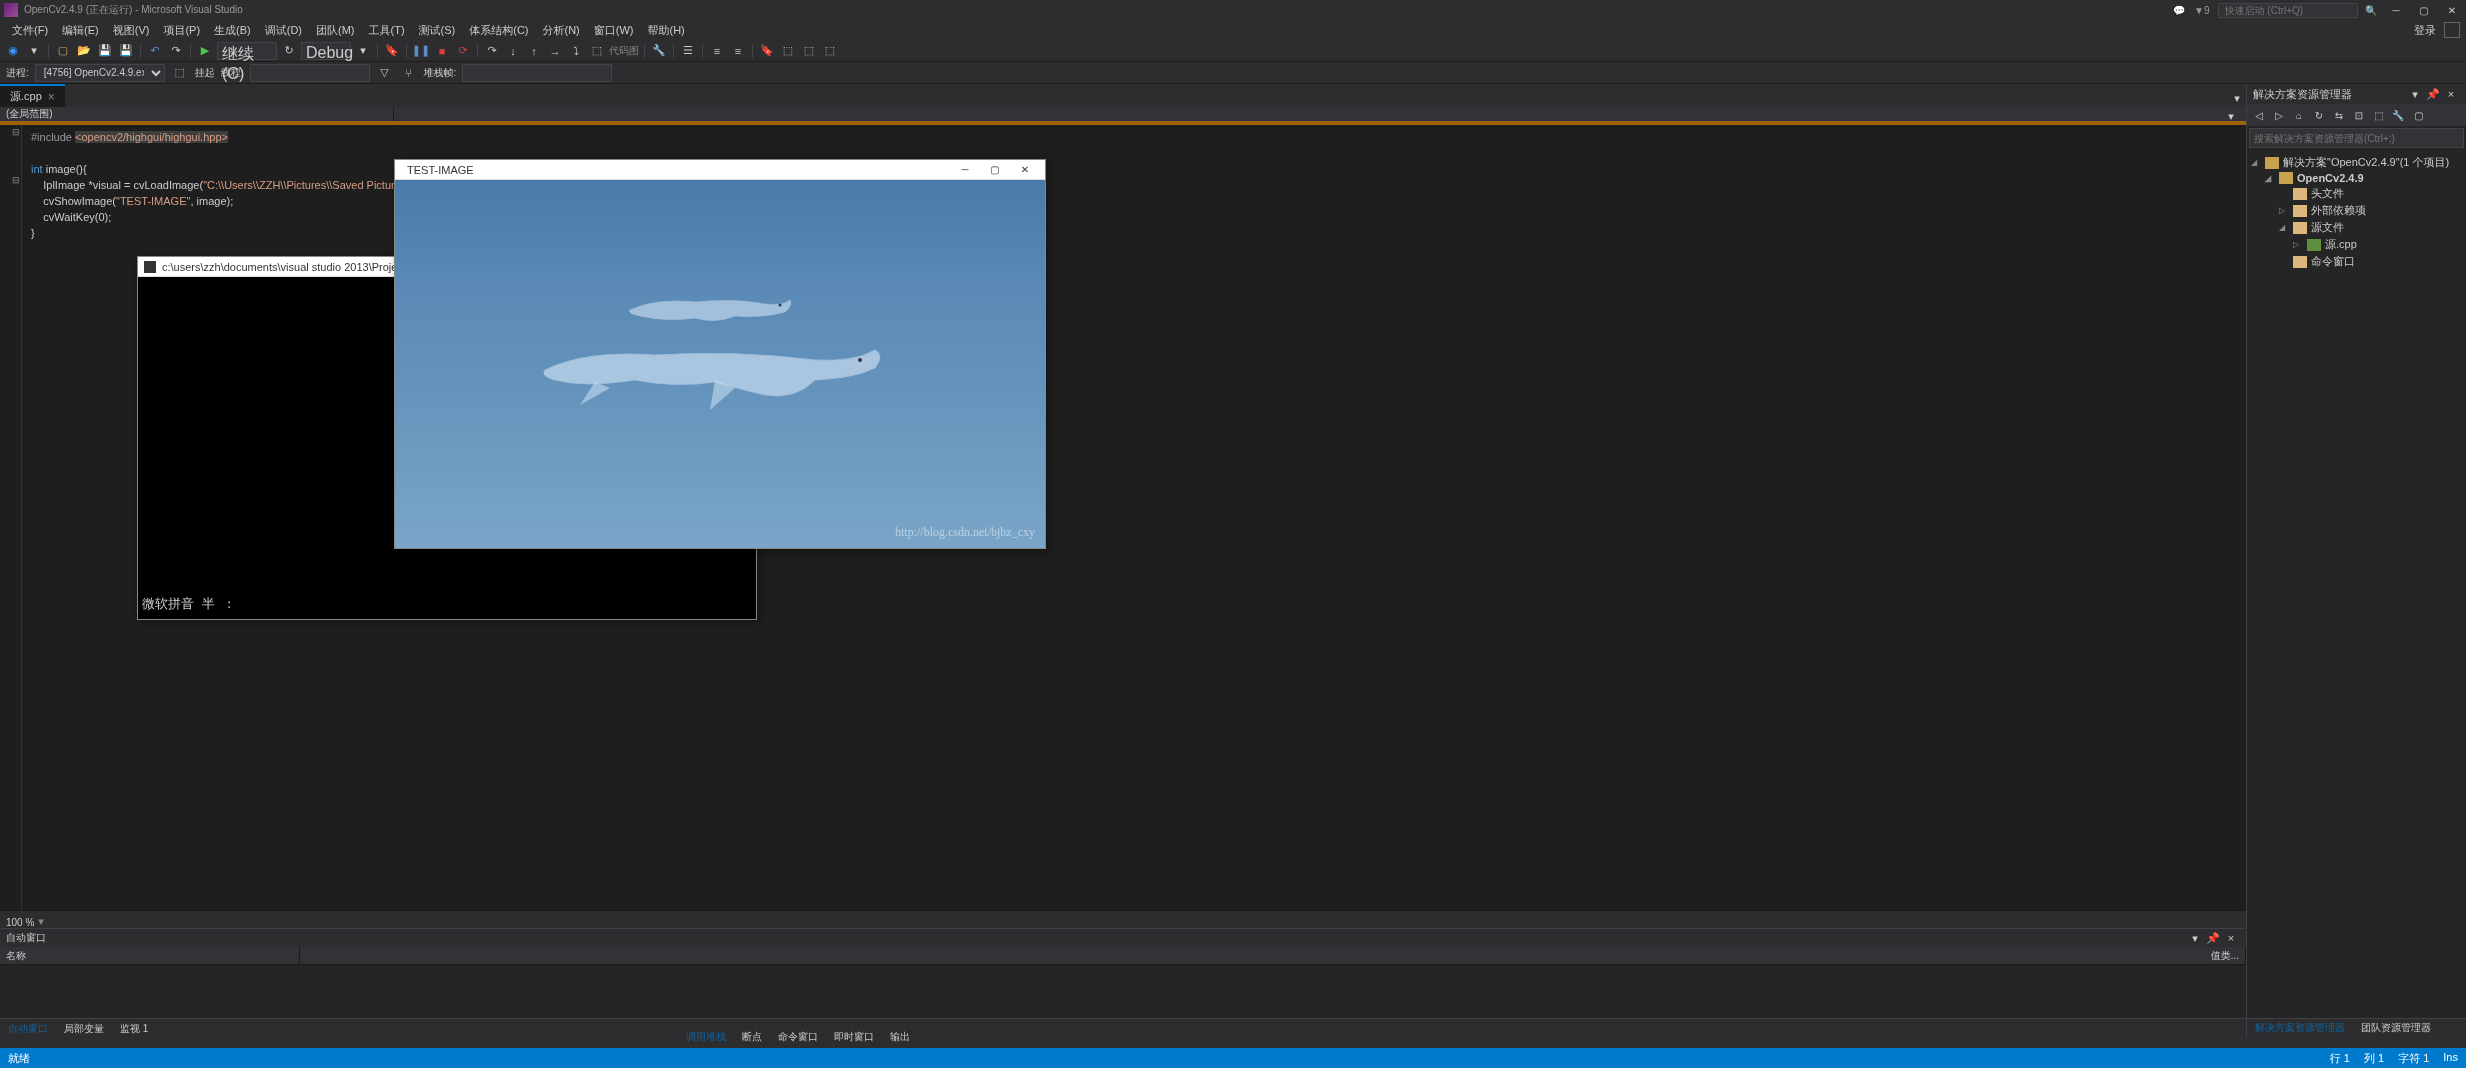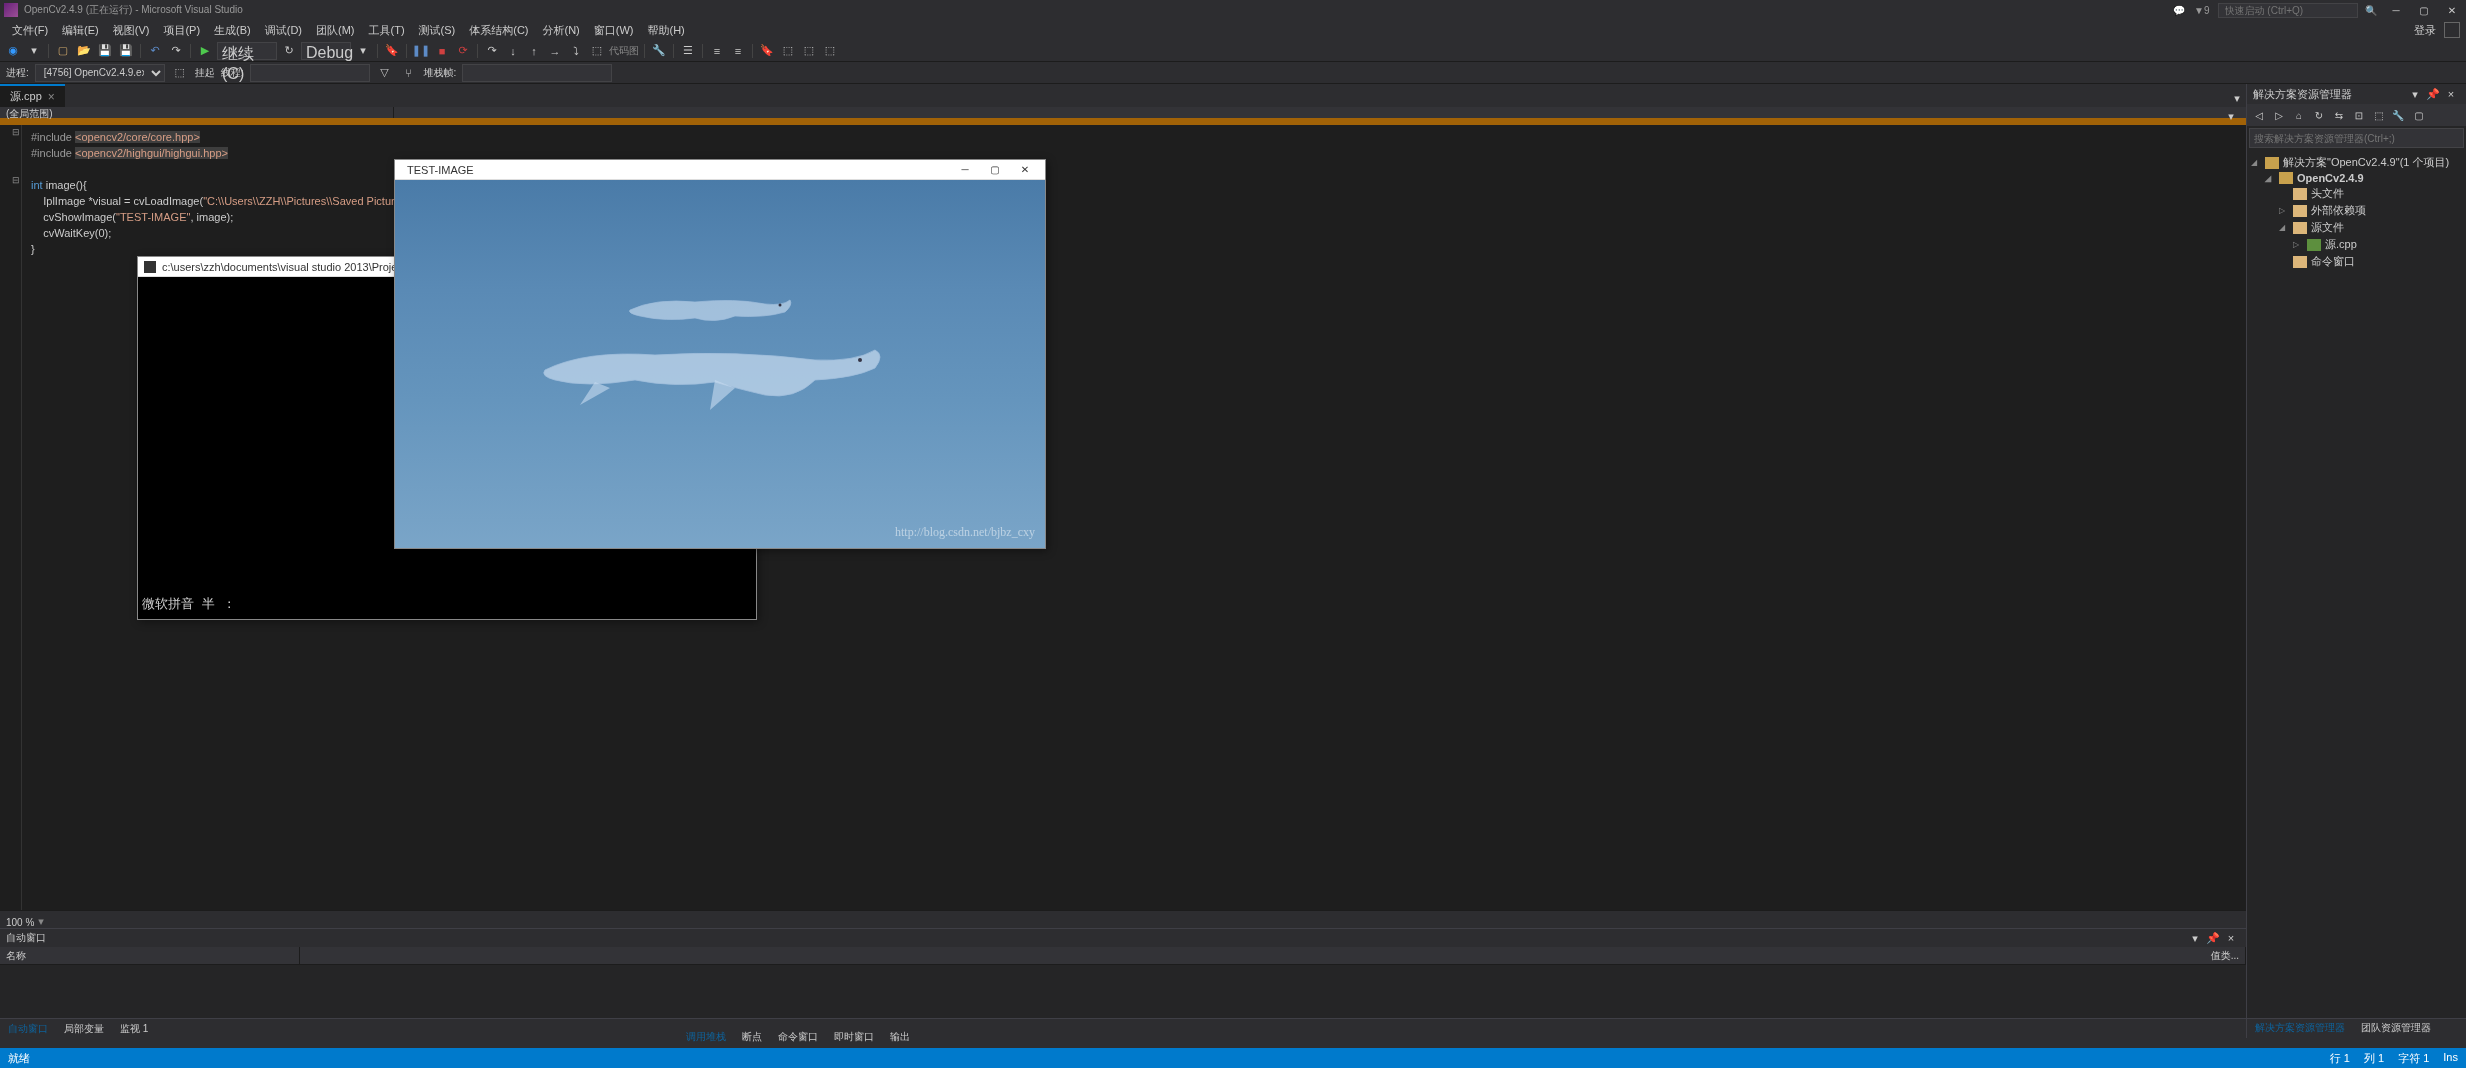--- a/index.html
+++ b/index.html
@@ -26,7 +26,7 @@
 .tabstrip{height:23px;background:#2d2d30;display:flex;align-items:flex-end}
 .tab{background:#1c1c1c;border-top:2px solid #007acc;padding:3px 10px;color:#ccc;font-size:11px;display:flex;align-items:center;gap:6px}
 .tab .close{color:#888;font-size:12px}
-.scopebar{height:18px;background:#333337;border-bottom:7px solid #a16207;display:flex;padding:0 6px}
+.scopebar{height:18px;background:#333337;border-bottom:4px solid #a16207;display:flex;padding:0 6px}
 .scopebar .scope{color:#ccc;font-size:10px}
 .code{flex:1;background:#1e1e1e;font-family:Consolas,monospace;font-size:12px;padding:4px 0;position:relative;overflow:hidden}
 .gutter{position:absolute;left:0;top:0;bottom:0;width:22px;background:#1e1e1e;border-right:1px solid #333}

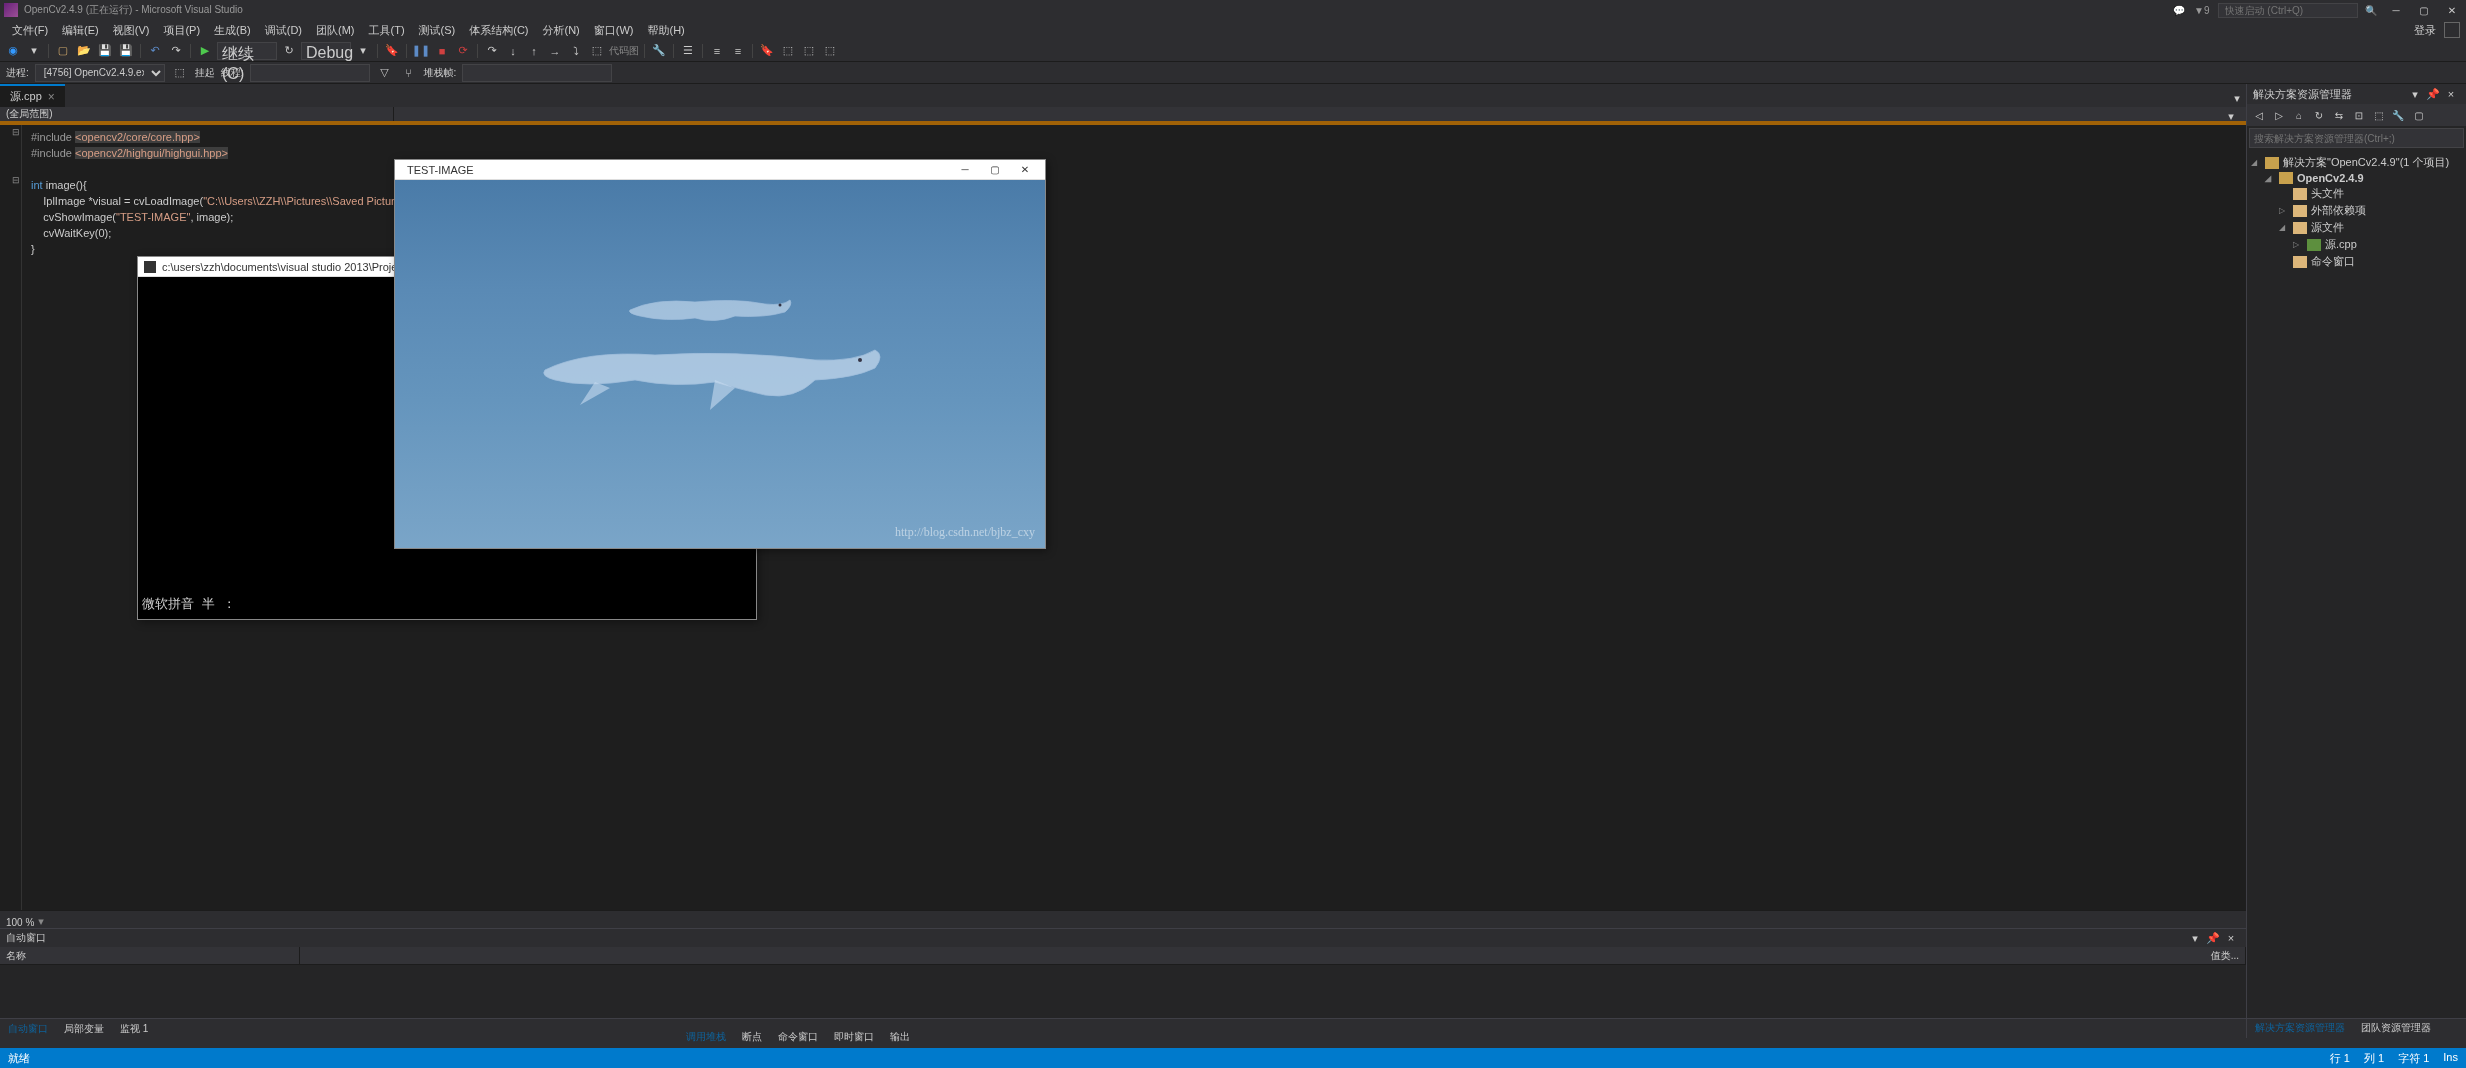--- a/index.html
+++ b/index.html
@@ -198,7 +198,6 @@
     <div class="code">
       <div class="gutter"></div>
       <span class="collapse" style="top:2px">⊟</span>
-      <div class="codeline first"><span class="inc">#include</span> <span class="path">&lt;opencv2/core/core.hpp&gt;</span></div>
       <div class="codeline first"><span class="inc">#include</span> <span class="path">&lt;opencv2/highgui/highgui.hpp&gt;</span></div>
       <div class="codeline first" style="height:16px"></div>
       <span class="collapse" style="top:50px">⊟</span>

